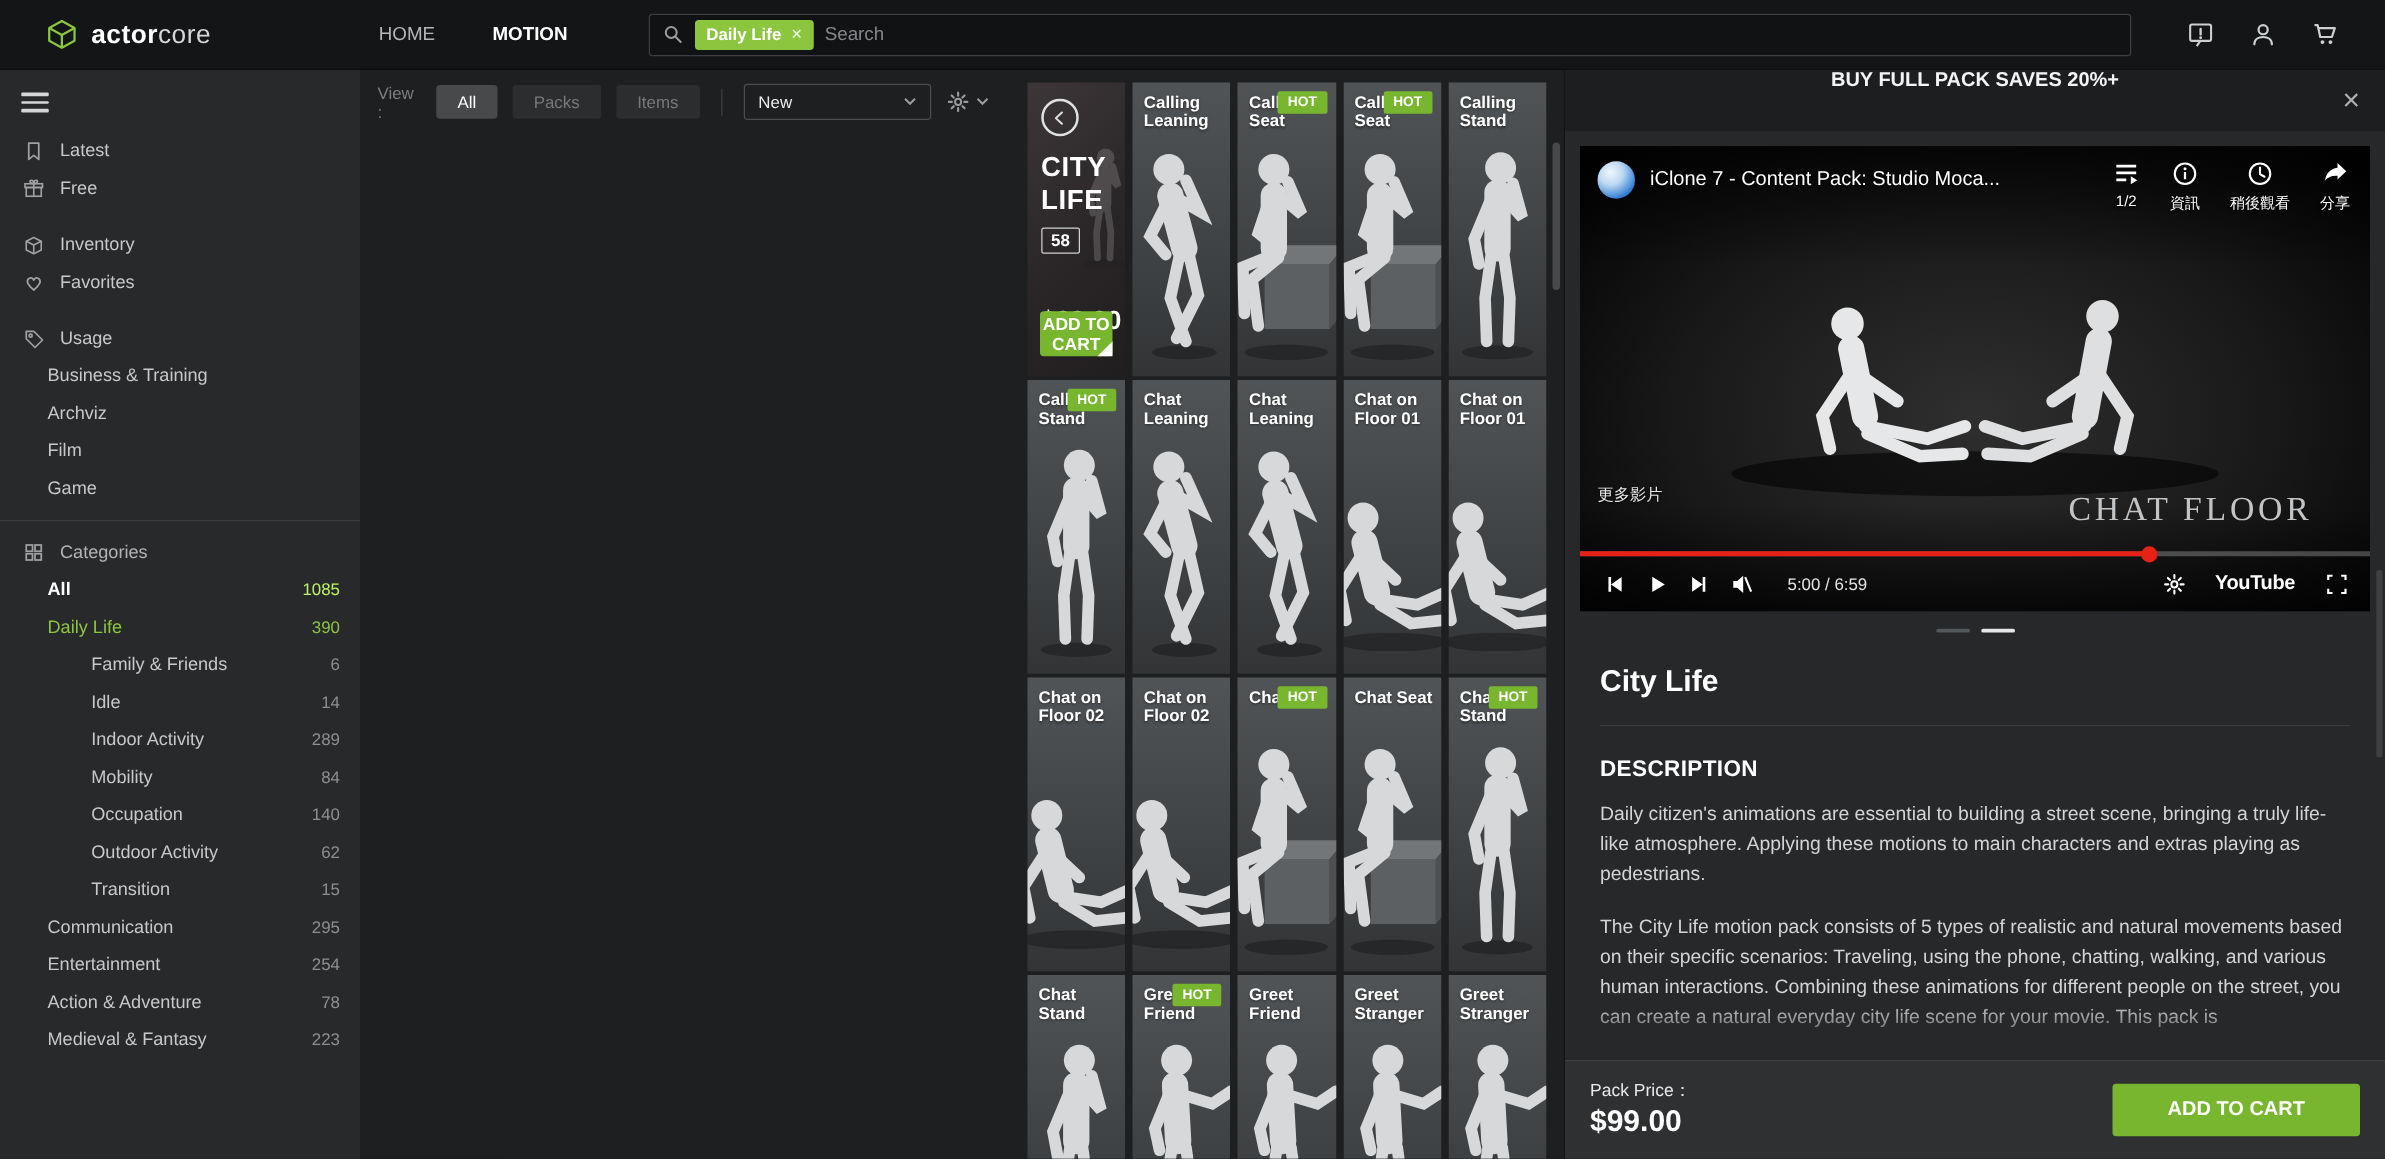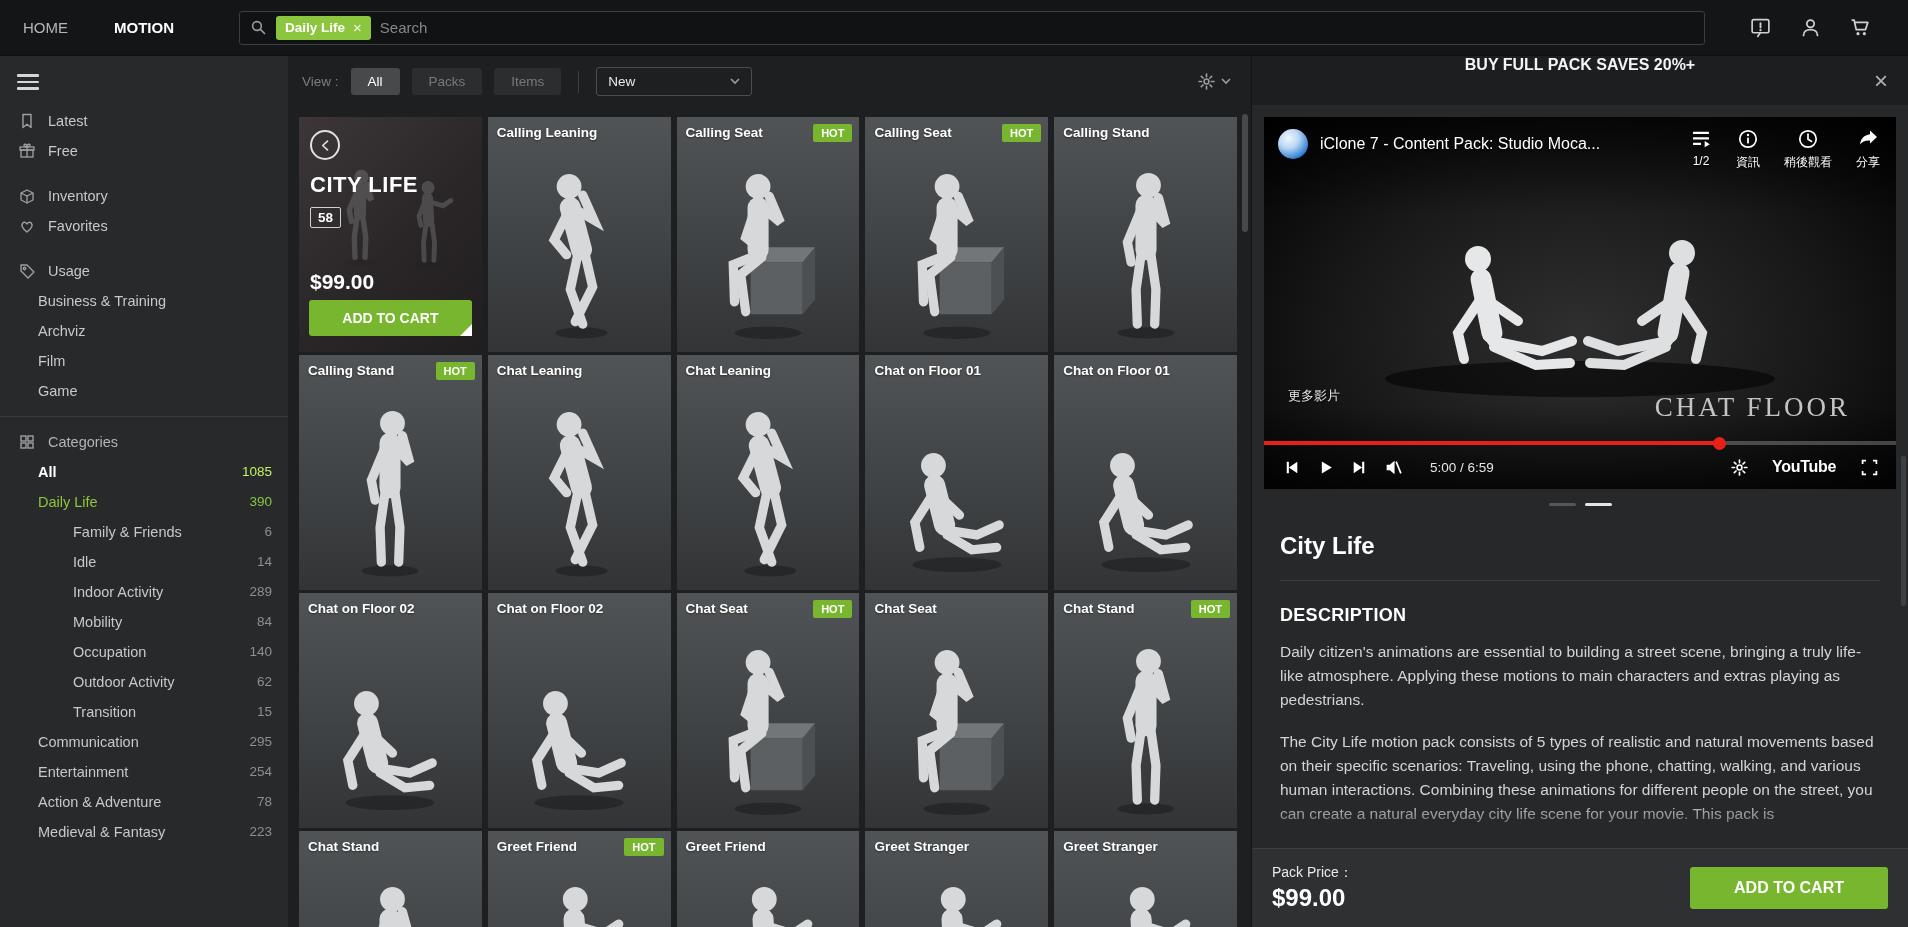--- a/index.html
+++ b/index.html
@@ -198,6 +198,15 @@
 <div class="app" data-interactable="false">
 
   <header class="topbar" data-interactable="false">
+    <div class="brand" data-interactable="true">
+      <svg class="brand-logo" viewBox="0 0 24 24" data-interactable="false">
+        <g stroke="#8cc63f" stroke-width="1.6" fill="none" stroke-linejoin="round">
+          <path d="M12 2.5 L21 7.5 L21 16.5 L12 21.5 L3 16.5 L3 7.5 Z"></path>
+          <path d="M3 7.5 L12 12.5 L21 7.5 M12 12.5 L12 21.5"></path>
+        </g>
+      </svg>
+      <div class="brand-text" data-interactable="false"><span class="b1" data-interactable="false">actor</span><span class="b2" data-interactable="false">core</span></div>
+    </div>
     <nav class="nav" data-interactable="false">
       <div class="nav-item" data-interactable="true">HOME</div>
       <div class="nav-item active" data-interactable="true">MOTION</div>

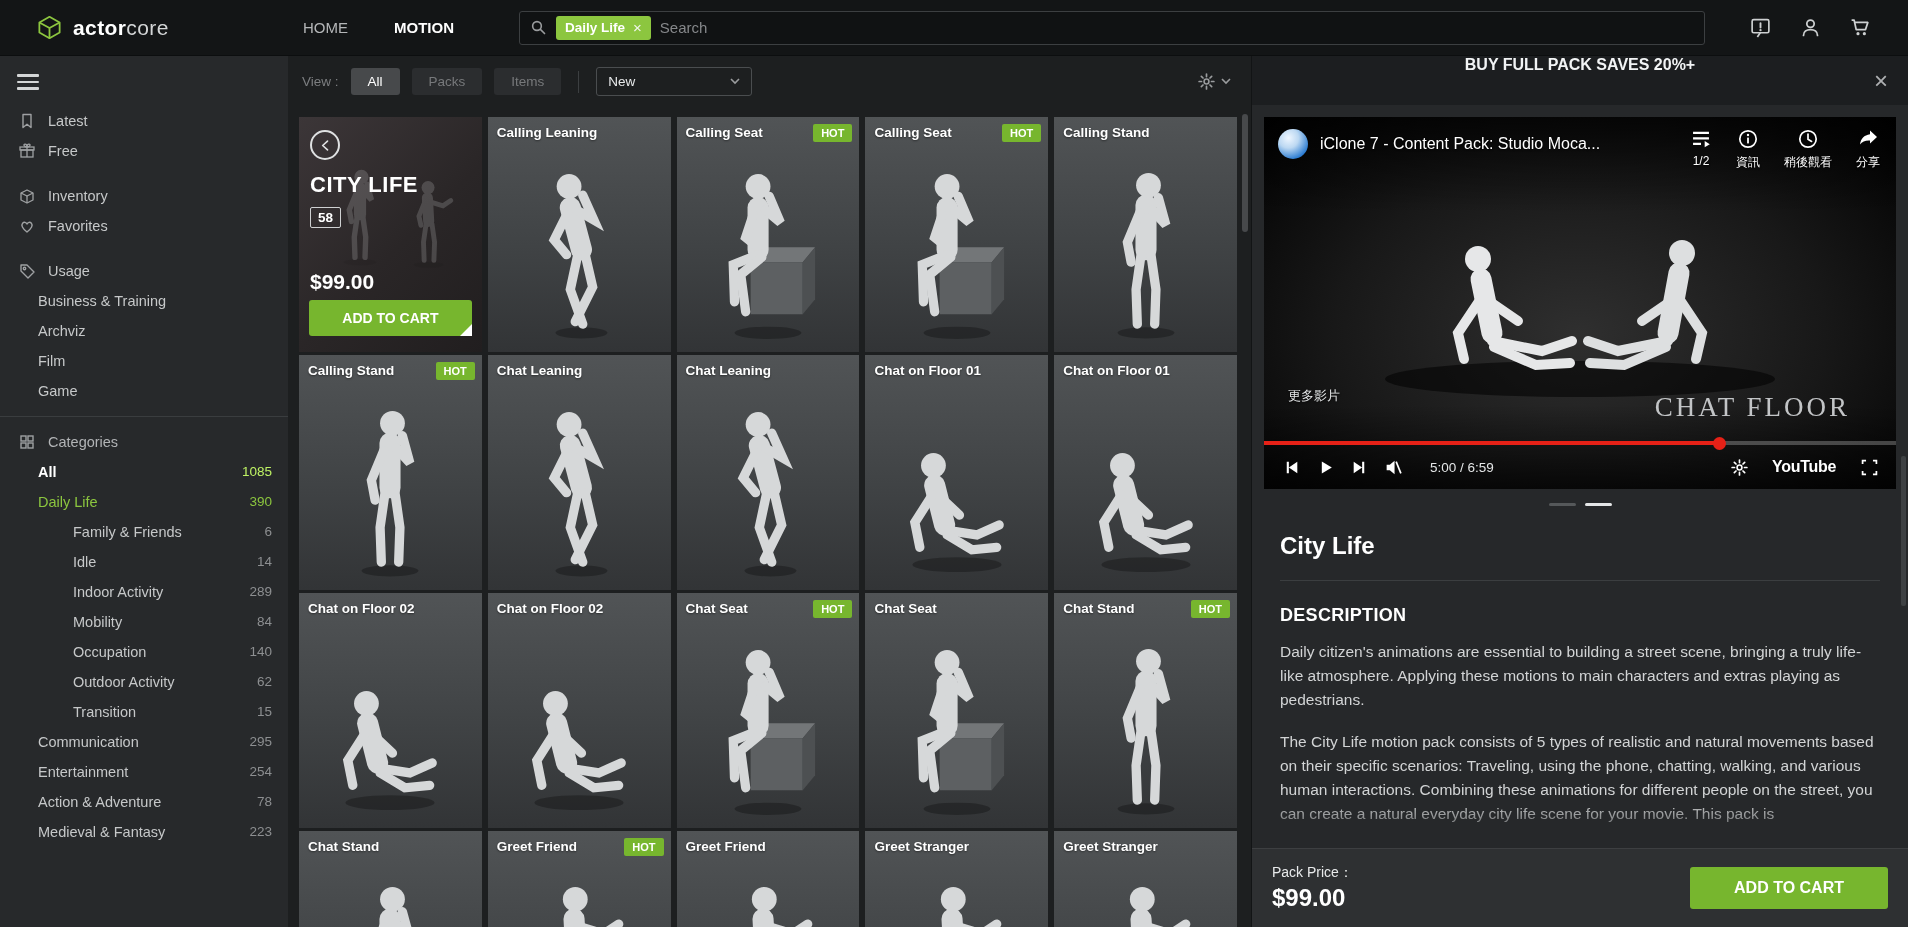--- a/index.html
+++ b/index.html
@@ -53,7 +53,7 @@
   .cat-header{color:#b2b4b6}
 
   
-  .main{flex:1;min-width:0;display:flex;flex-direction:column;background:#1d1f20;position:relative}
+  .main{flex:1;min-width:0;display:flex;flex-direction:row;background:#1d1f20;position:relative}
   .filterbar{height:51px;flex:0 0 51px;display:flex;align-items:center;gap:12px;padding:0 20px 0 14px}
   .view-label{color:#7c7e80;font-size:13.5px}
   .fbtn{height:27px;padding:0 17px;border:0;border-radius:3px;font-size:13.5px;display:flex;align-items:center}

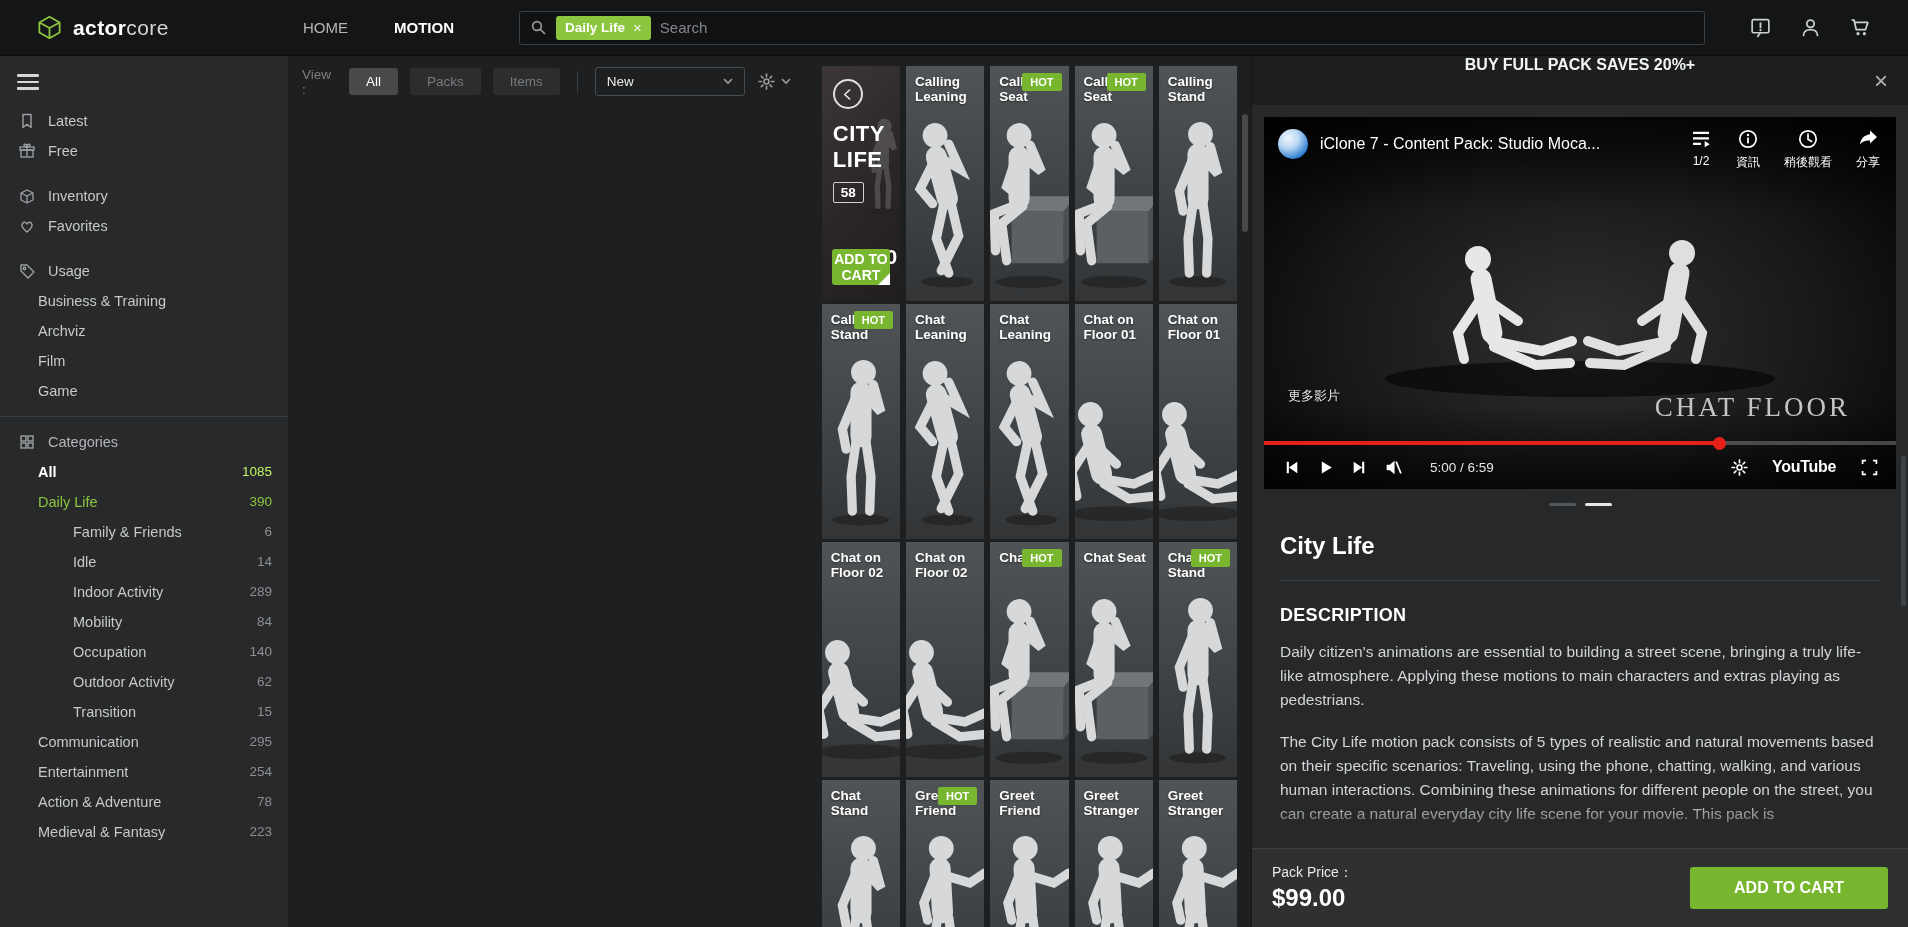--- a/index.html
+++ b/index.html
@@ -101,7 +101,7 @@
   .v-action{display:flex;flex-direction:column;align-items:center;gap:4px;color:#fff;font-size:12px;text-shadow:0 1px 2px rgba(0,0,0,.85)}
   .v-action svg{width:22px;height:22px}
   .scene{position:absolute;left:50%;bottom:78px;transform:translateX(-50%);width:500px;height:200px;z-index:1}
-  .v-more{position:absolute;left:24px;bottom:84px;font-size:13px;color:#e6e8e9;z-index:3;text-shadow:0 1px 2px rgba(0,0,0,.8)}
+  .v-more{position:absolute;left:14px;bottom:84px;font-size:13px;color:#e6e8e9;z-index:3;text-shadow:0 1px 2px rgba(0,0,0,.8)}
   .v-watermark{position:absolute;right:46px;bottom:66px;z-index:2;font-family:"Liberation Serif",serif;font-size:27px;letter-spacing:3px;color:#c2c4c6}
   .v-progress{position:absolute;left:0;right:0;bottom:44px;height:4px;background:rgba(255,255,255,.25);z-index:4}
   .v-played{height:100%;background:var(--progress);position:relative}

